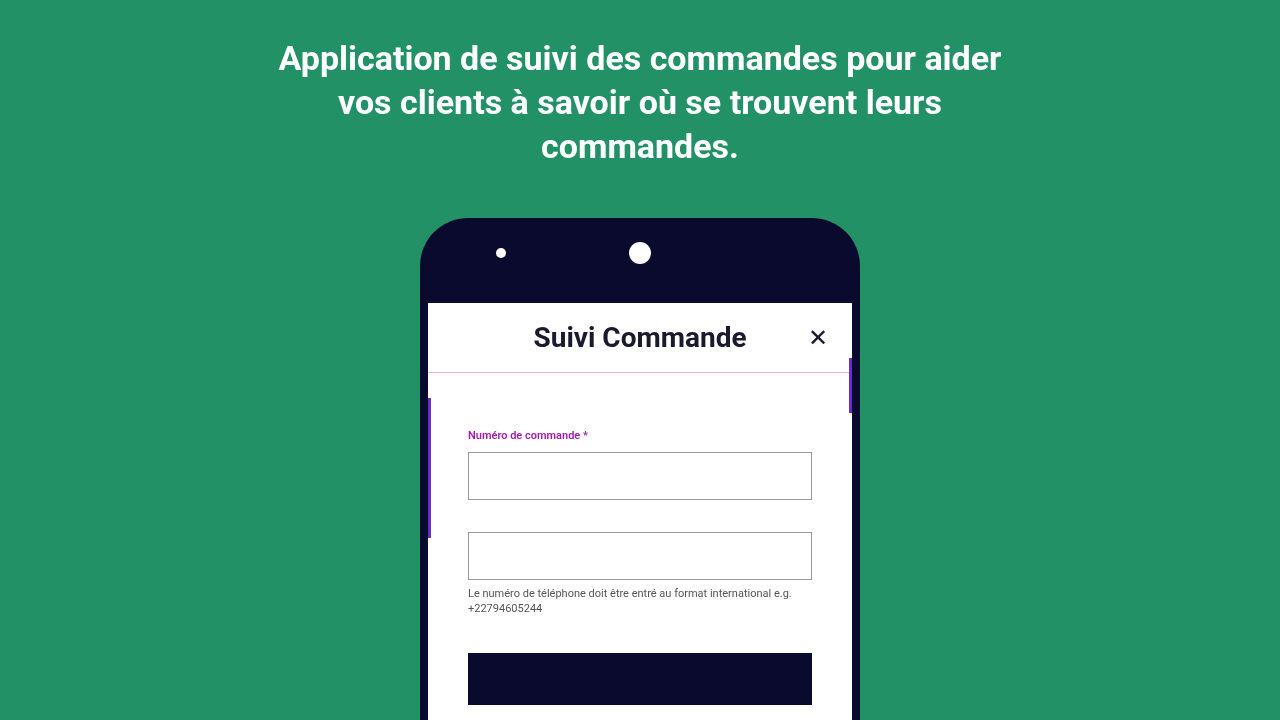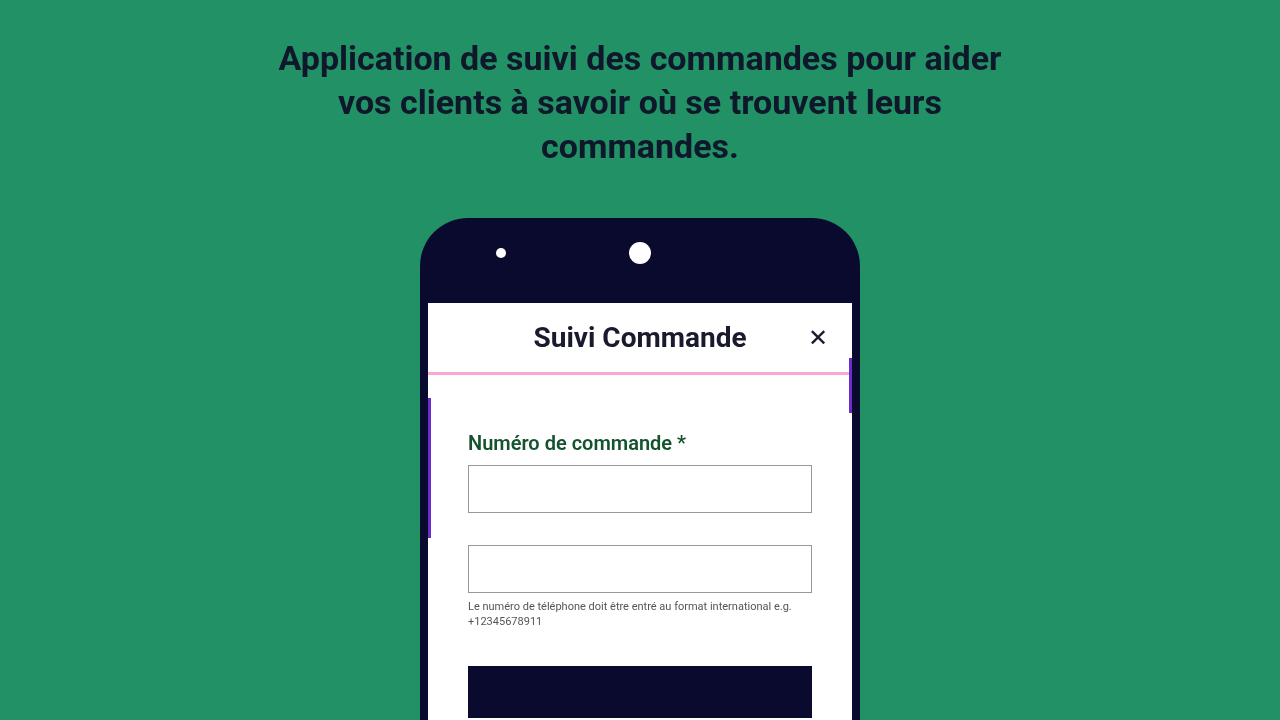--- a/index.html
+++ b/index.html
@@ -19,7 +19,7 @@
     
     .headline {
       text-align: center;
-      color: #0f172a;
+      color: #ffffff;
       font-size: 34px;
       font-weight: 700;
       padding-top: 36px;

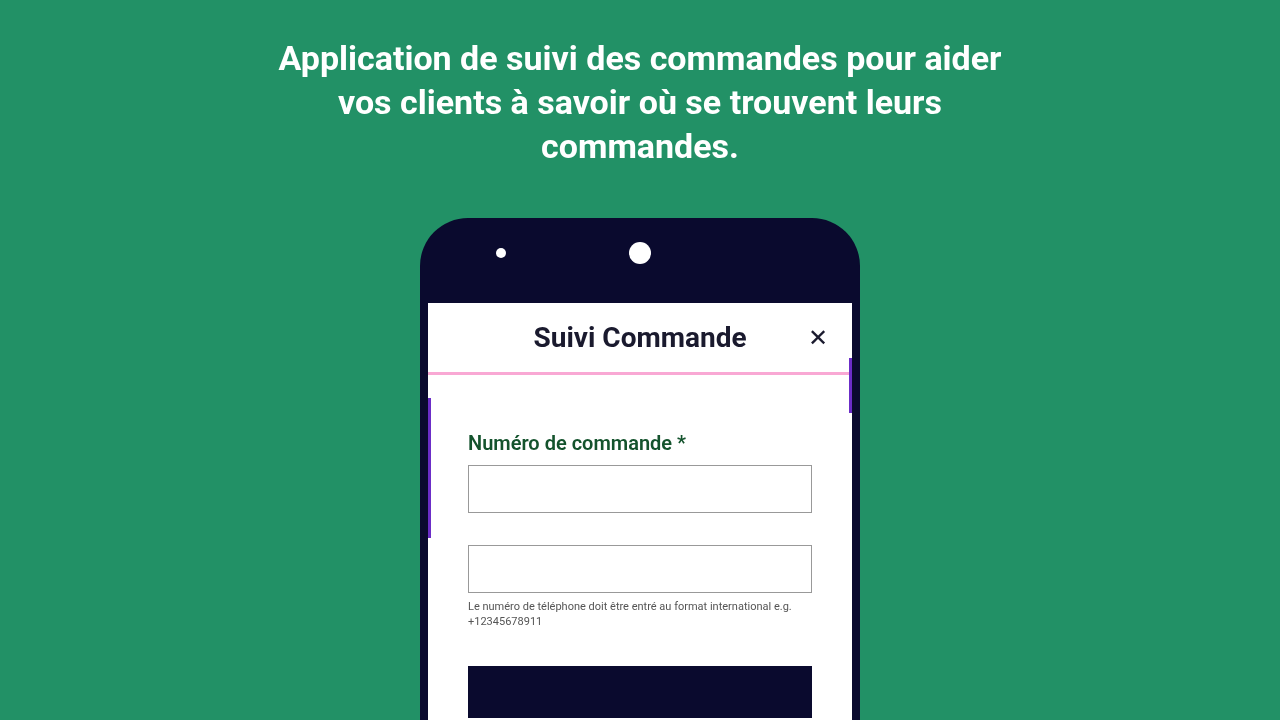--- a/index.html
+++ b/index.html
@@ -96,7 +96,7 @@
       align-items: center;
       justify-content: center;
       padding: 18px 20px;
-      border-bottom: 3px solid #f9a8d4;
+      border-bottom: 1px solid #f9a8d4;
       position: relative;
     }
     

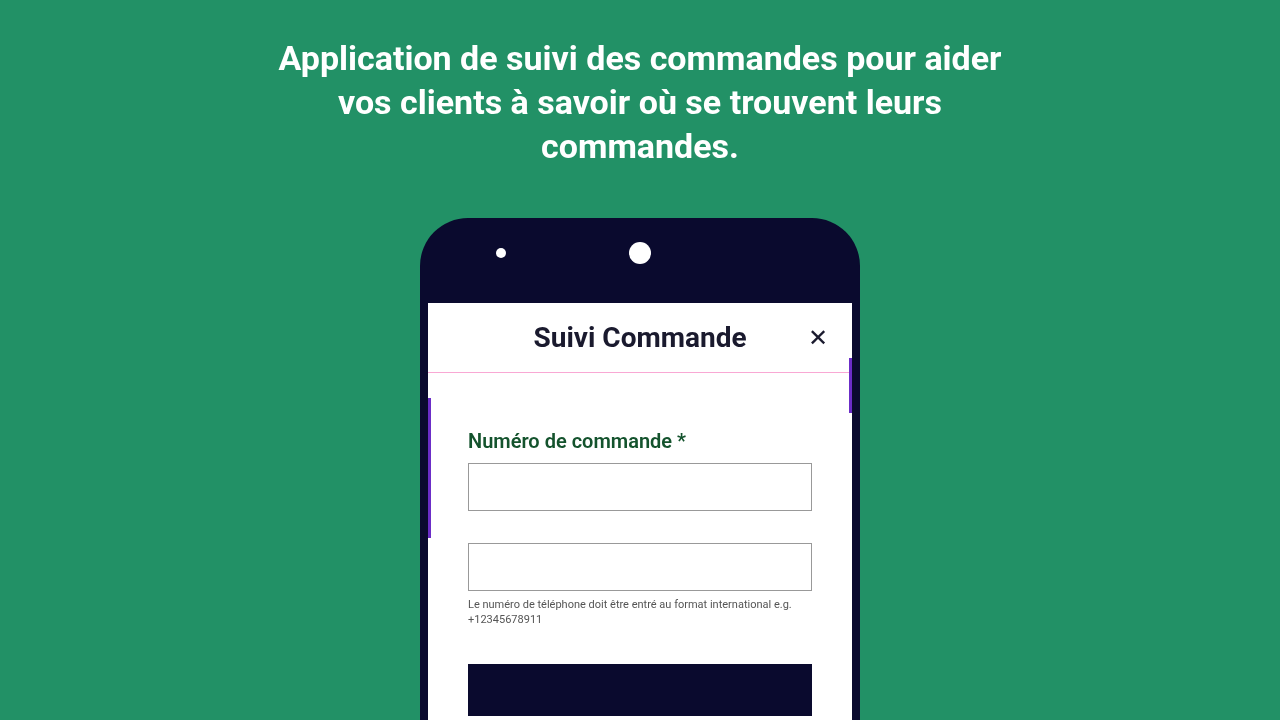--- a/index.html
+++ b/index.html
@@ -128,9 +128,9 @@
     
     .form-label {
       display: block;
-      font-size: 20px;
+      font-size: 11px;
       font-weight: 600;
-      color: #14532d;
+      color: #a21caf;
       margin-bottom: 10px;
     }
     

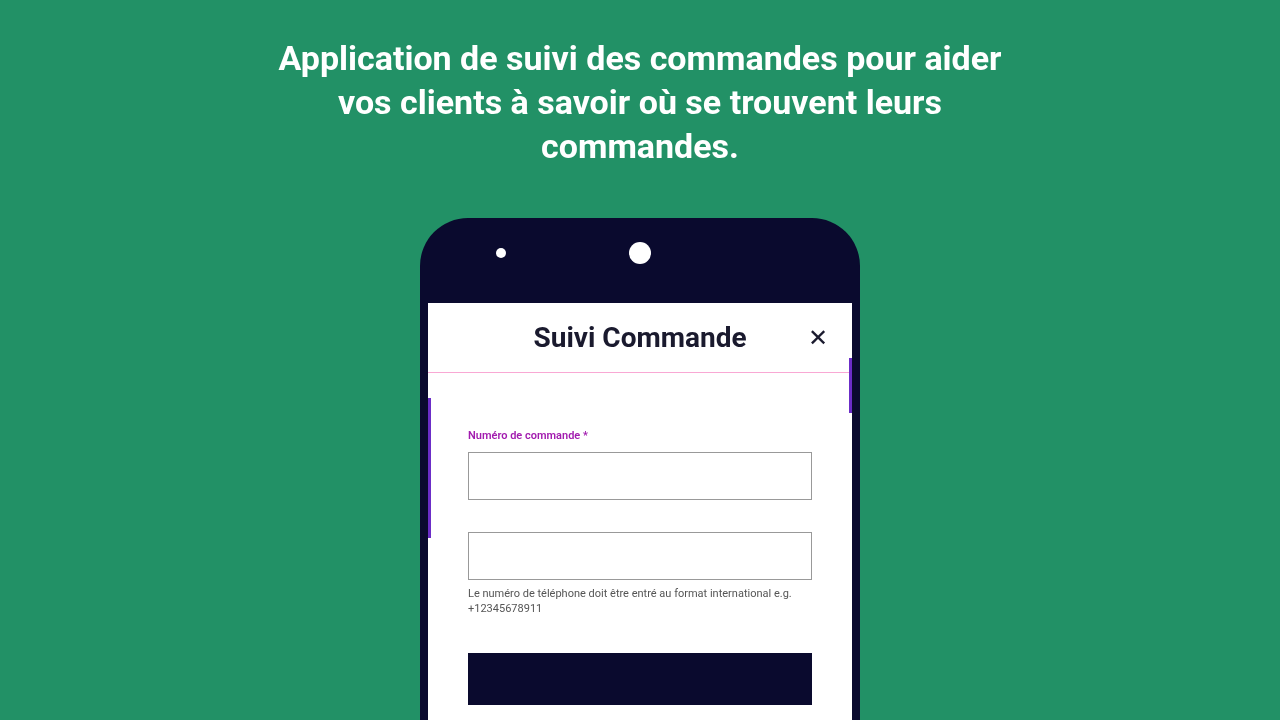--- a/index.html
+++ b/index.html
@@ -188,7 +188,7 @@
       
       <div class="form-group">
         <input type="text" class="form-input" value="" style="">
-        <div class="helper-text">Le numéro de téléphone doit être entré au format international e.g. +12345678911</div>
+        <div class="helper-text">Le numéro de téléphone doit être entré au format international e.g. +22794605244</div>
       </div>
       
       <button class="submit-btn"></button>

